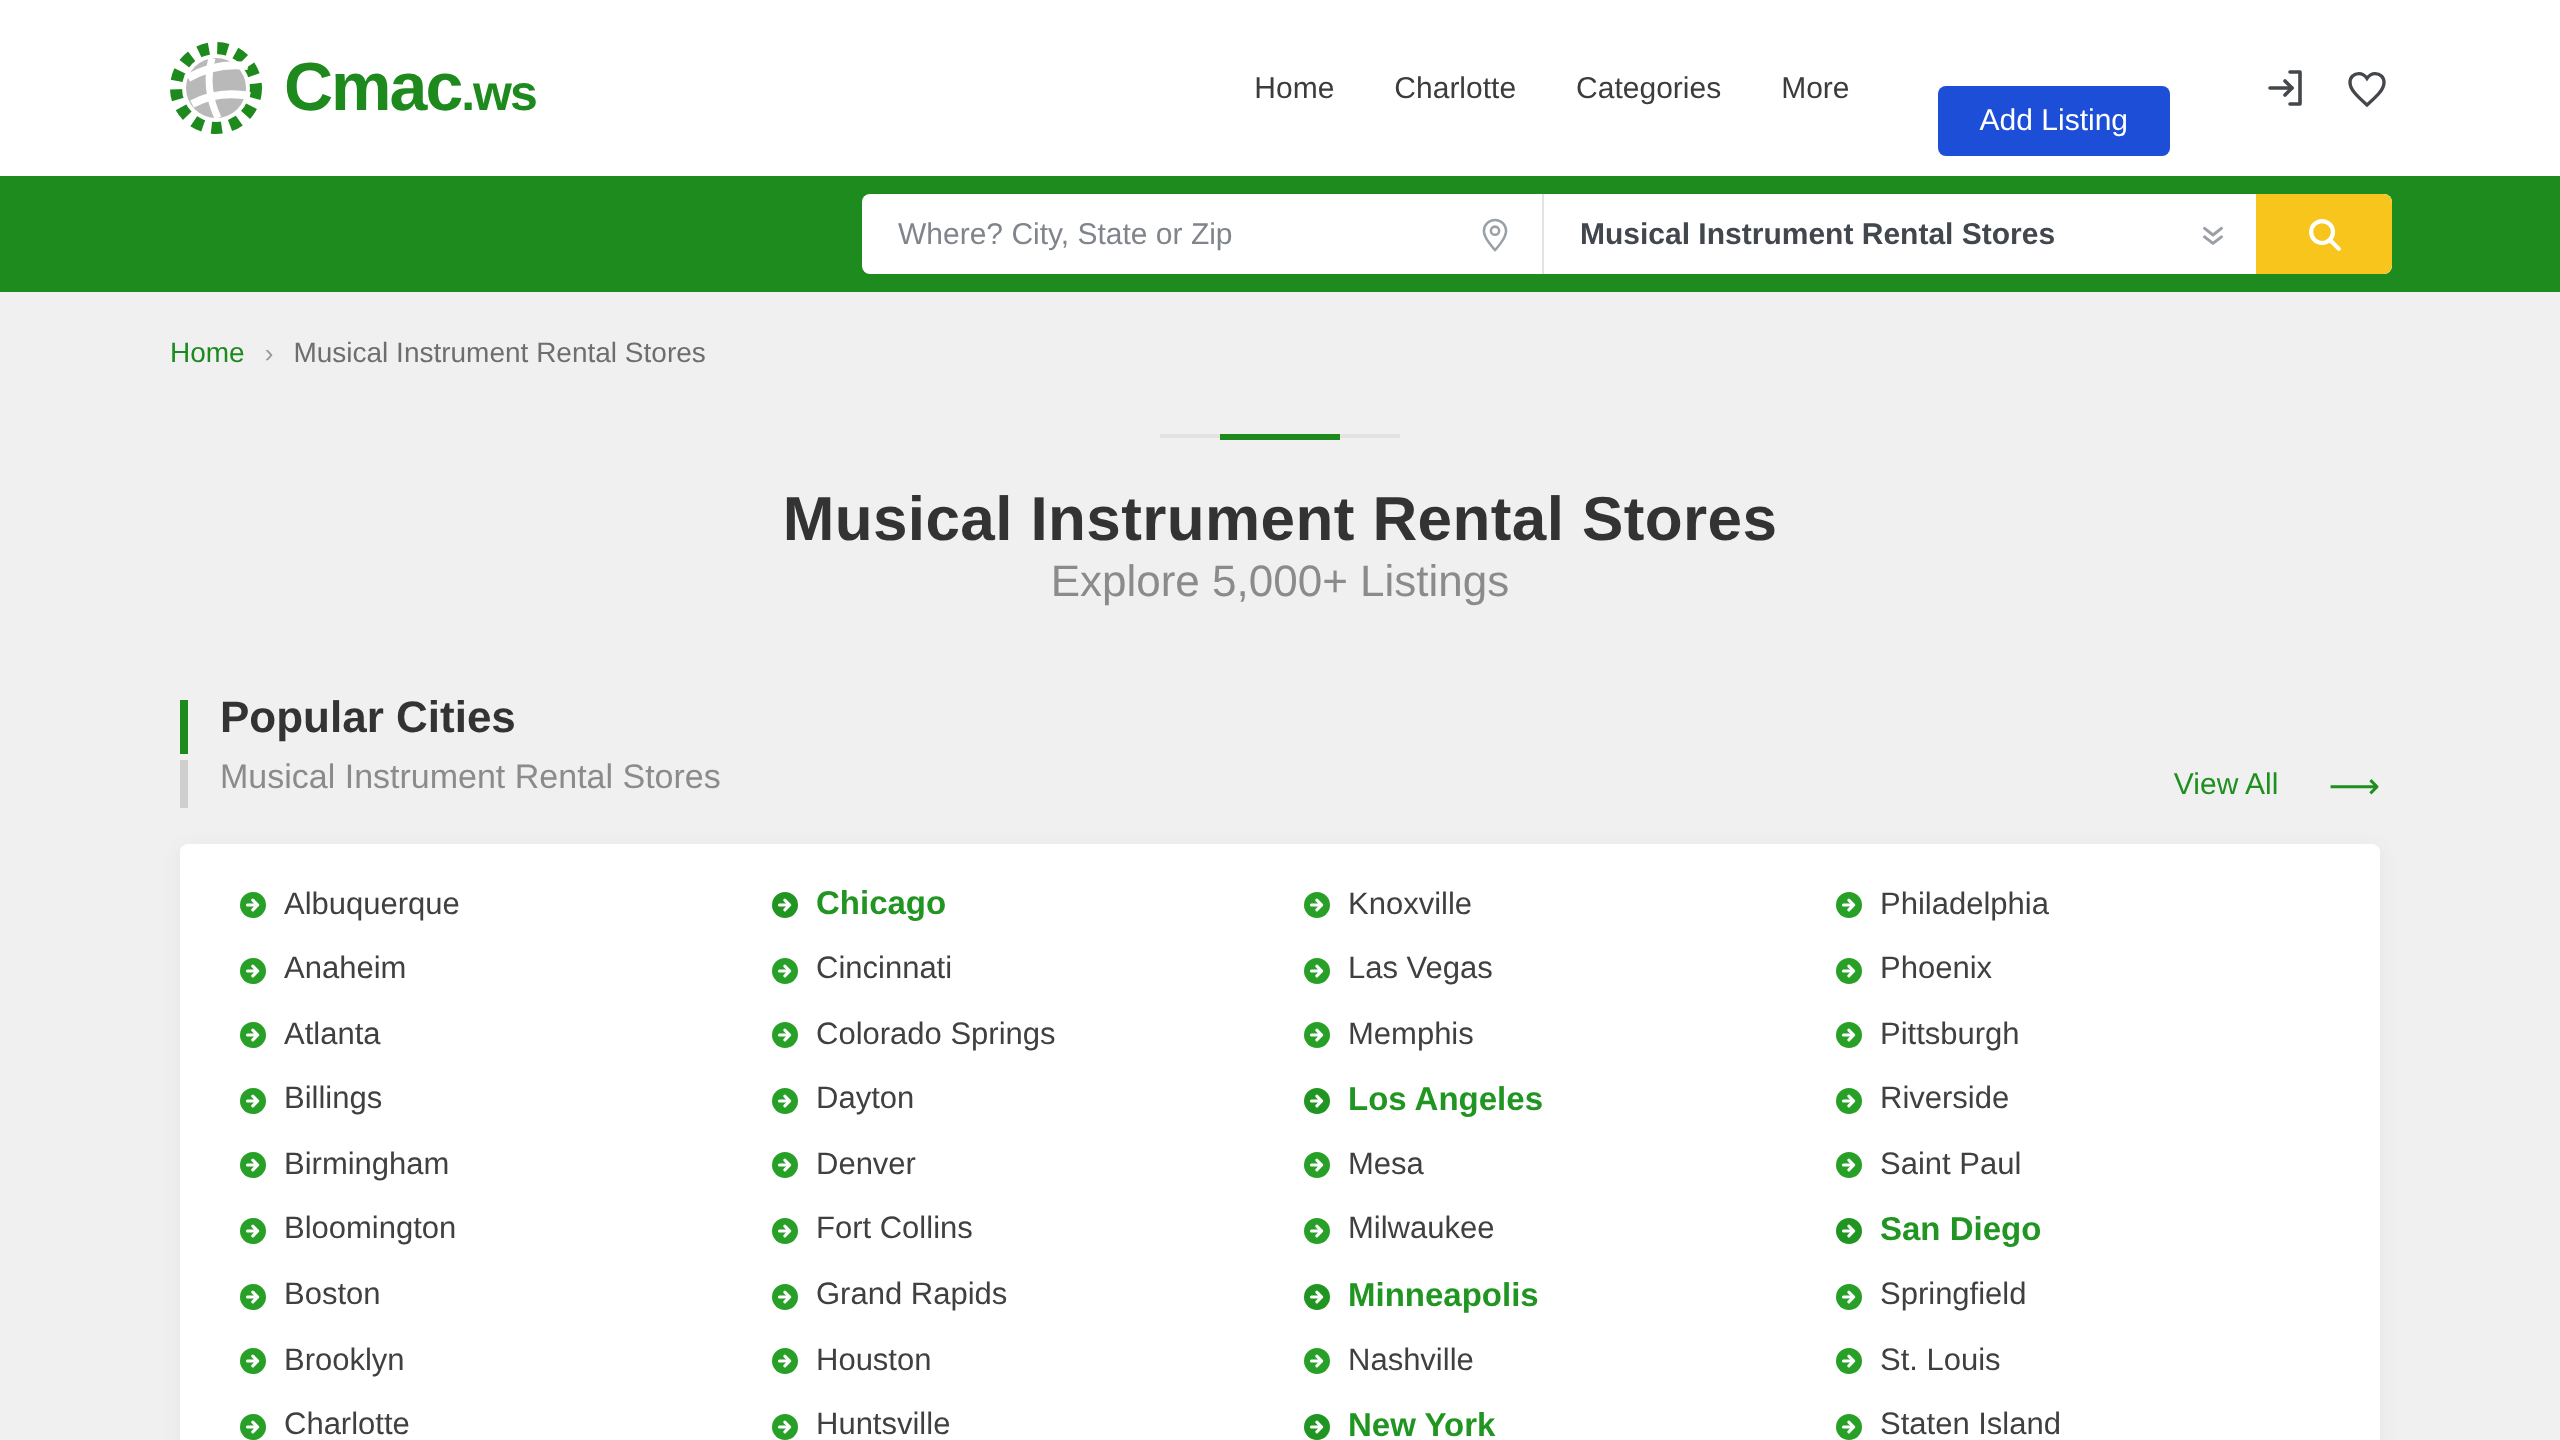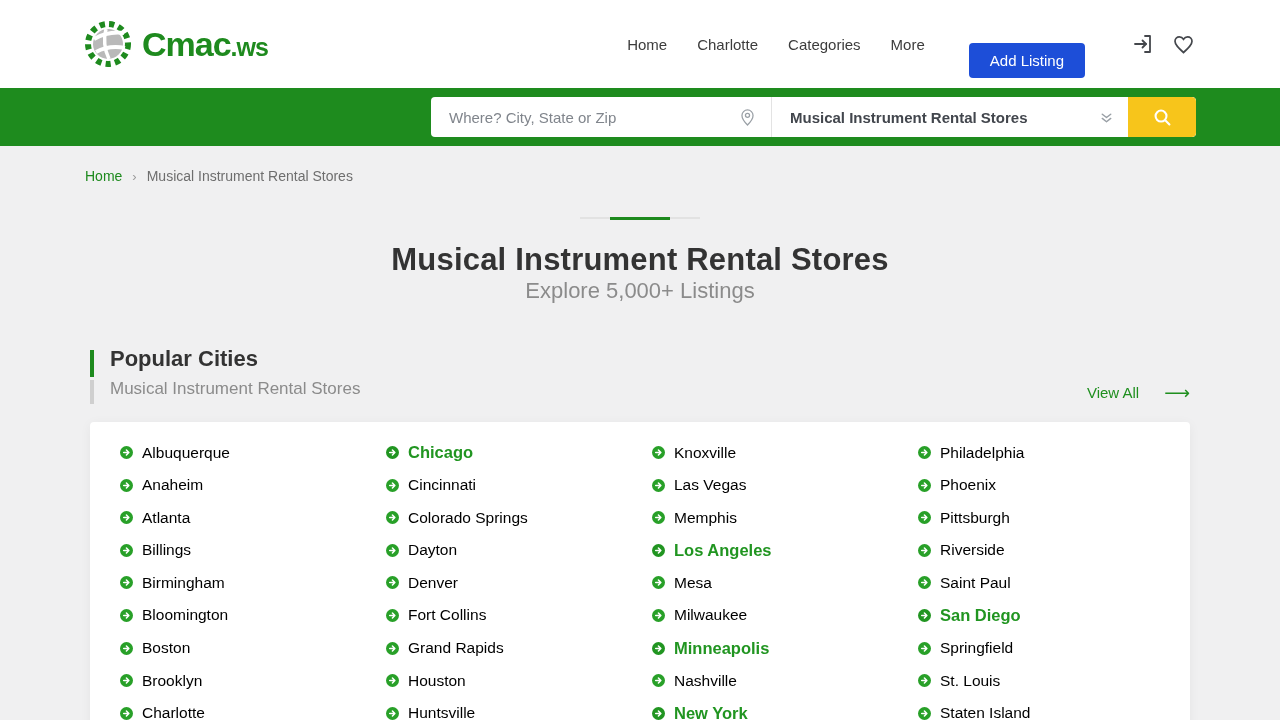--- a/index.html
+++ b/index.html
@@ -67,7 +67,7 @@
     display:flex; min-height:330px; }
   .city-col { width:266px; display:flex; flex-direction:column; }
   .city-item { display:flex; align-items:center; gap:9px; height:19px; margin-bottom:13.6px;
-    color:#000000; font-size:15.5px; text-decoration:none; cursor:pointer; }
+    color:#404040; font-size:15.5px; text-decoration:none; cursor:pointer; }
   .city-item.bold { font-weight:700; font-size:16.5px; color:#219521; }
   .city-icon { width:13px; height:13px; flex:0 0 auto; }
   .city-icon circle { fill:#28a028; }

